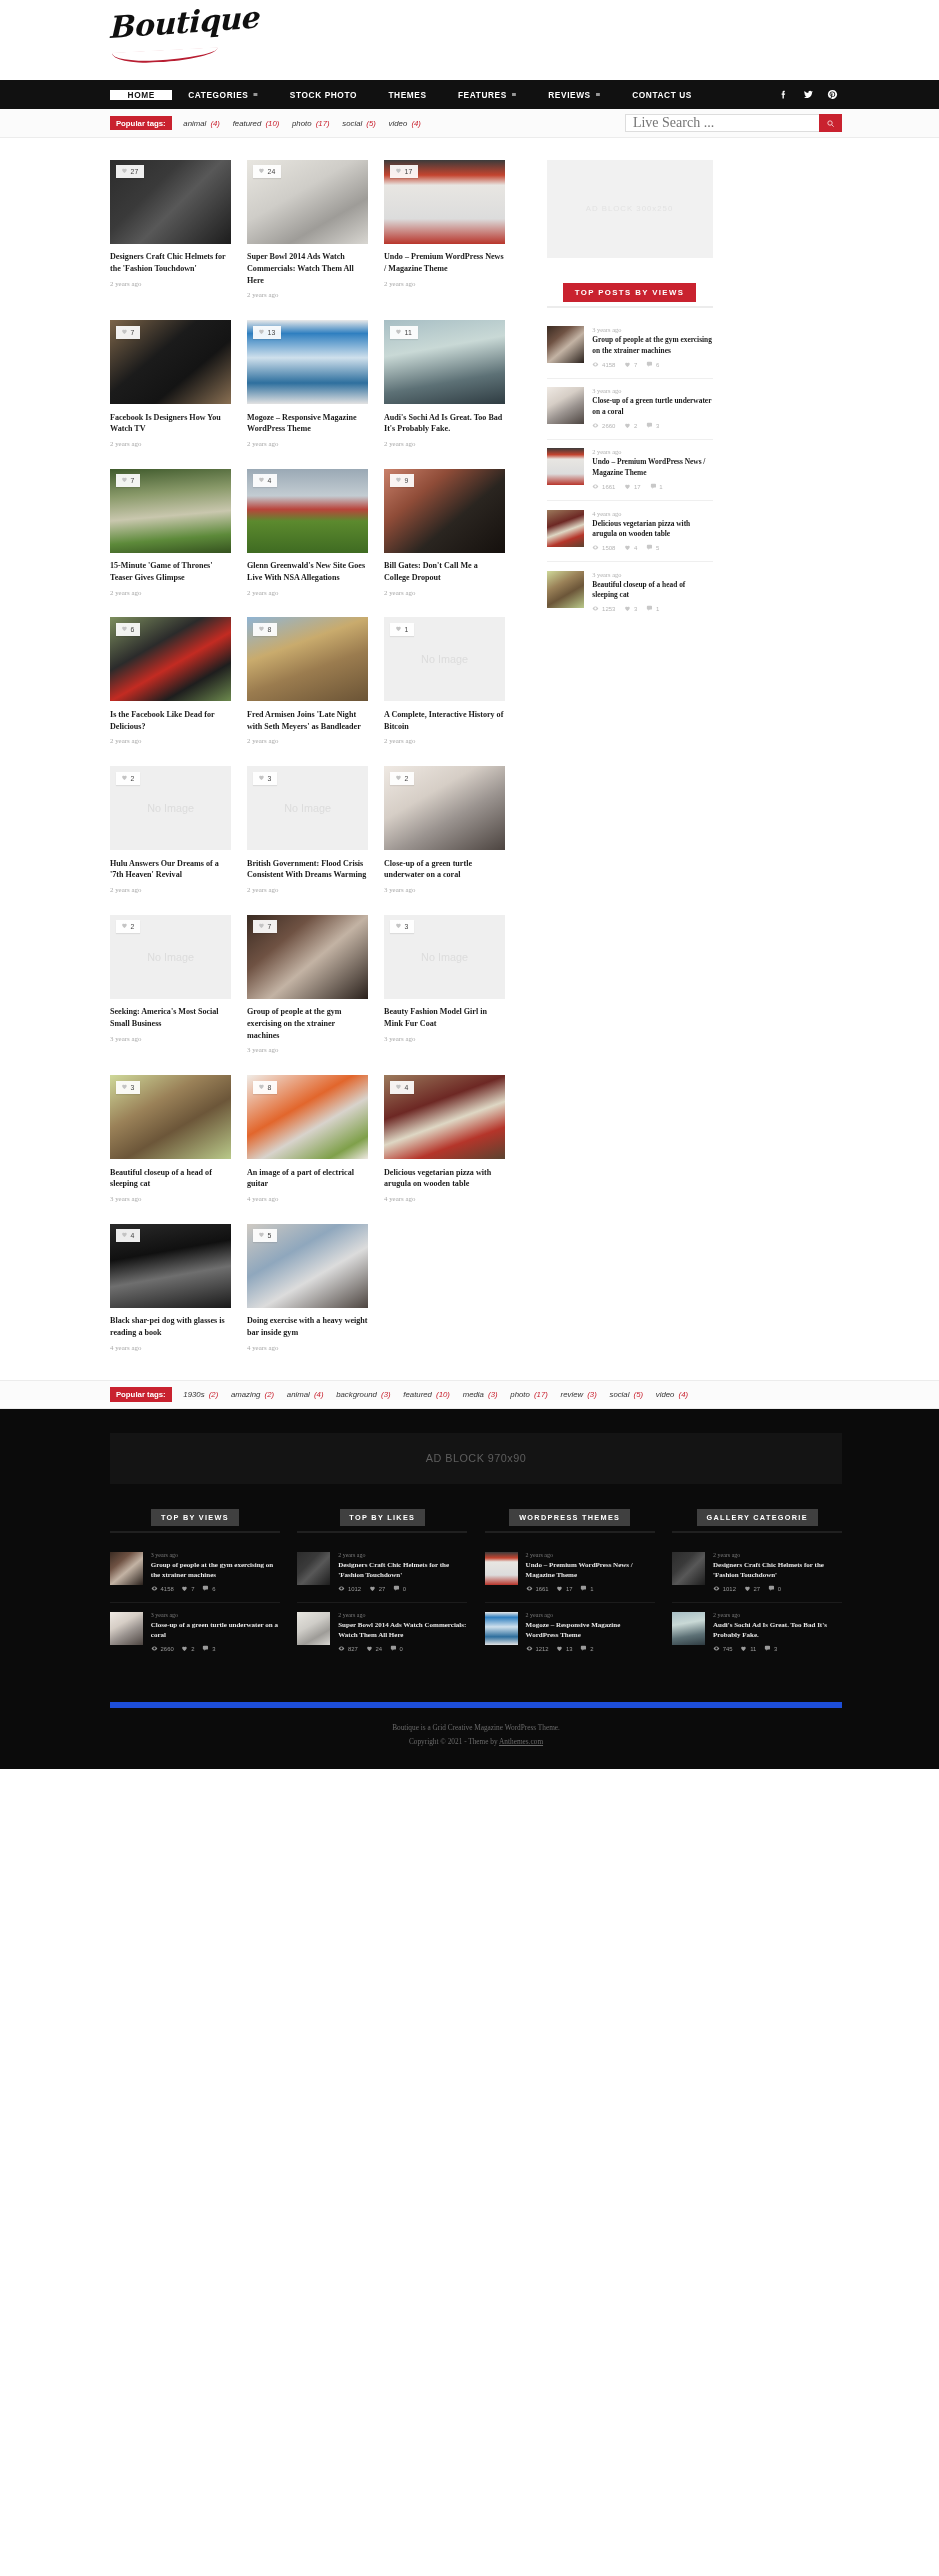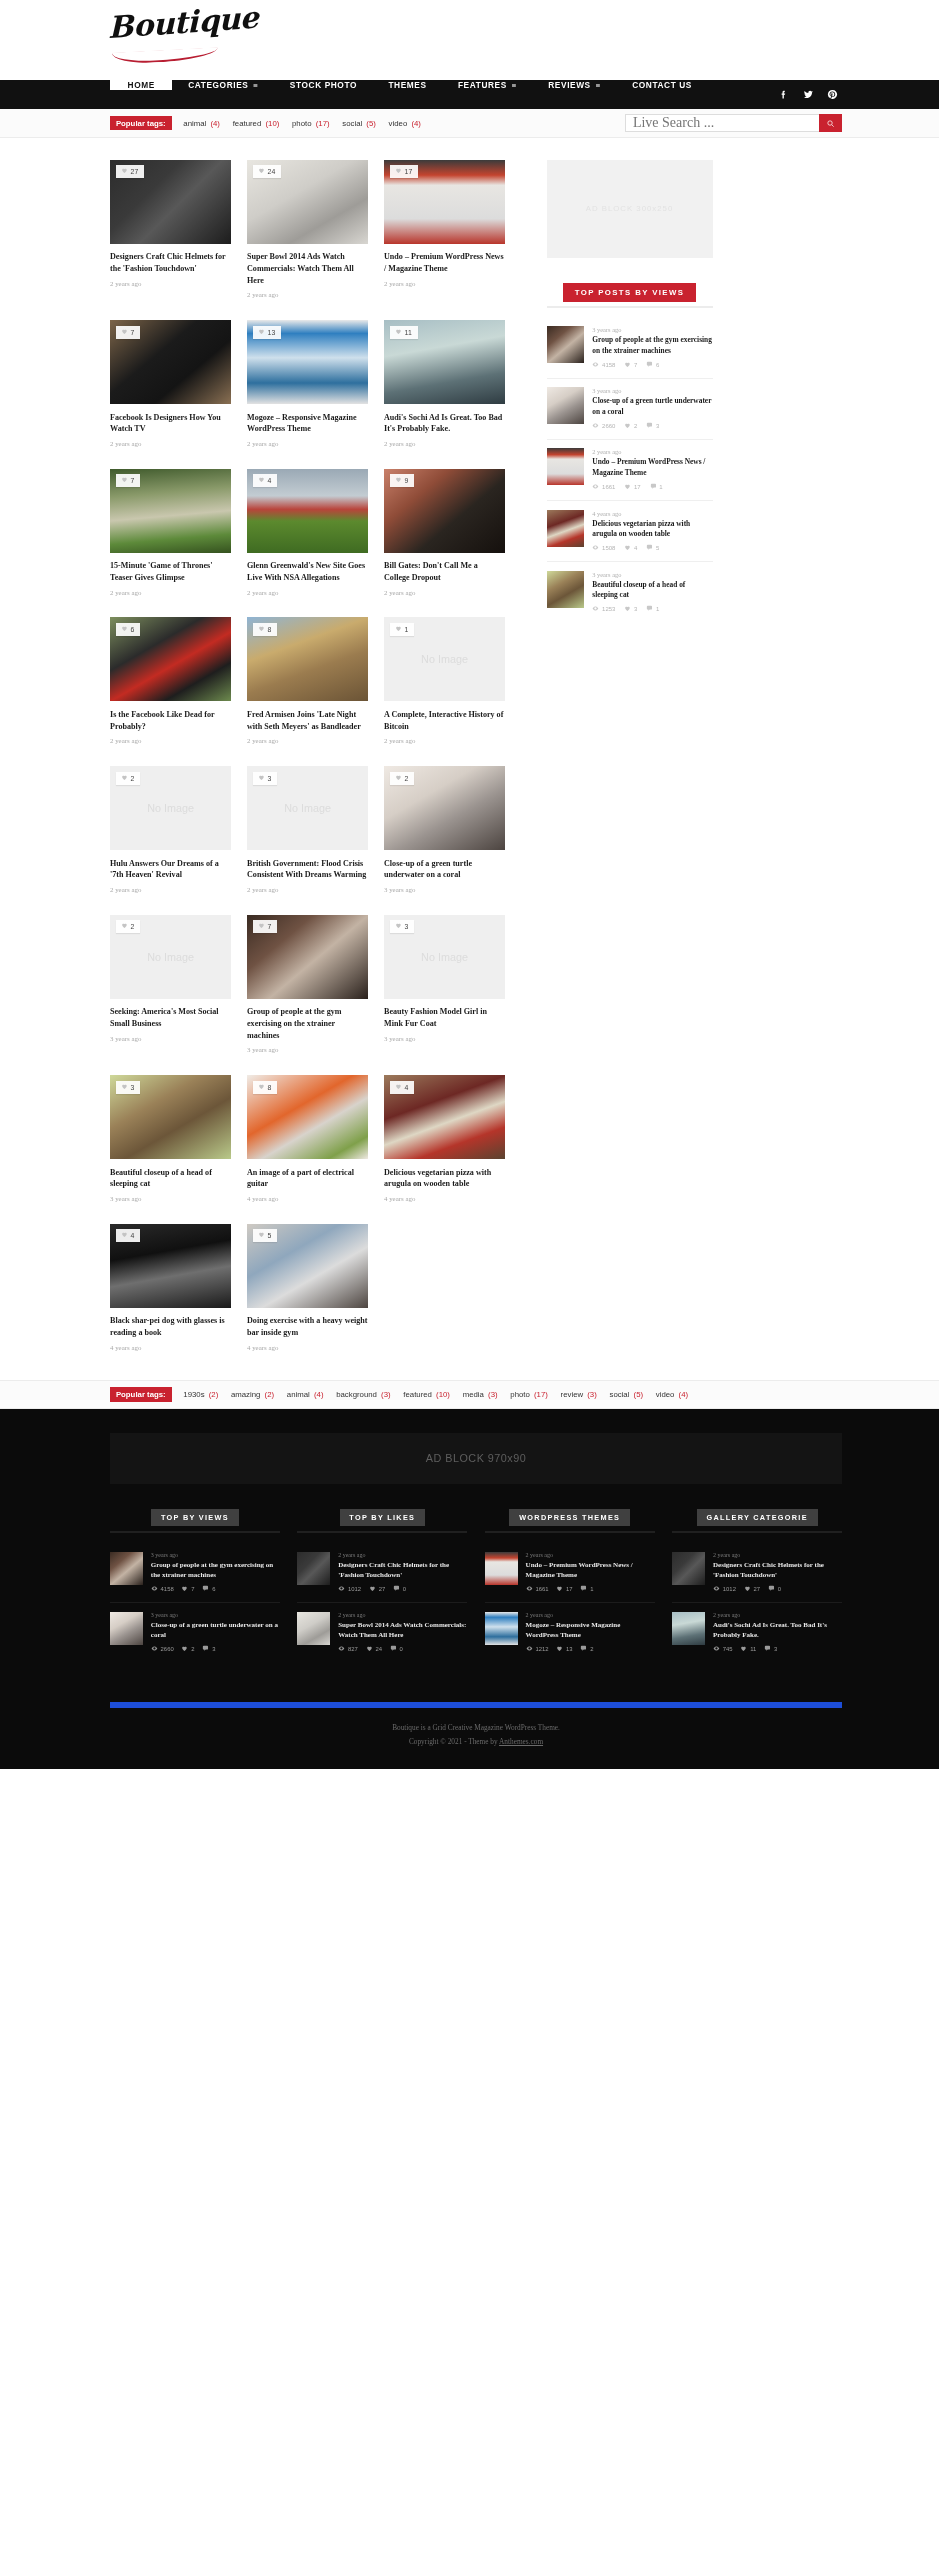--- a/index.html
+++ b/index.html
@@ -46,7 +46,7 @@
     padding-right: 98px;
     position: relative;
   }
-  .nav-items { display: flex; align-items: flex-start; }
+  .nav-items { display: flex; align-items: center; }
   .nav-item {
     display: flex; align-items: center;
     padding: 0 15.7px;

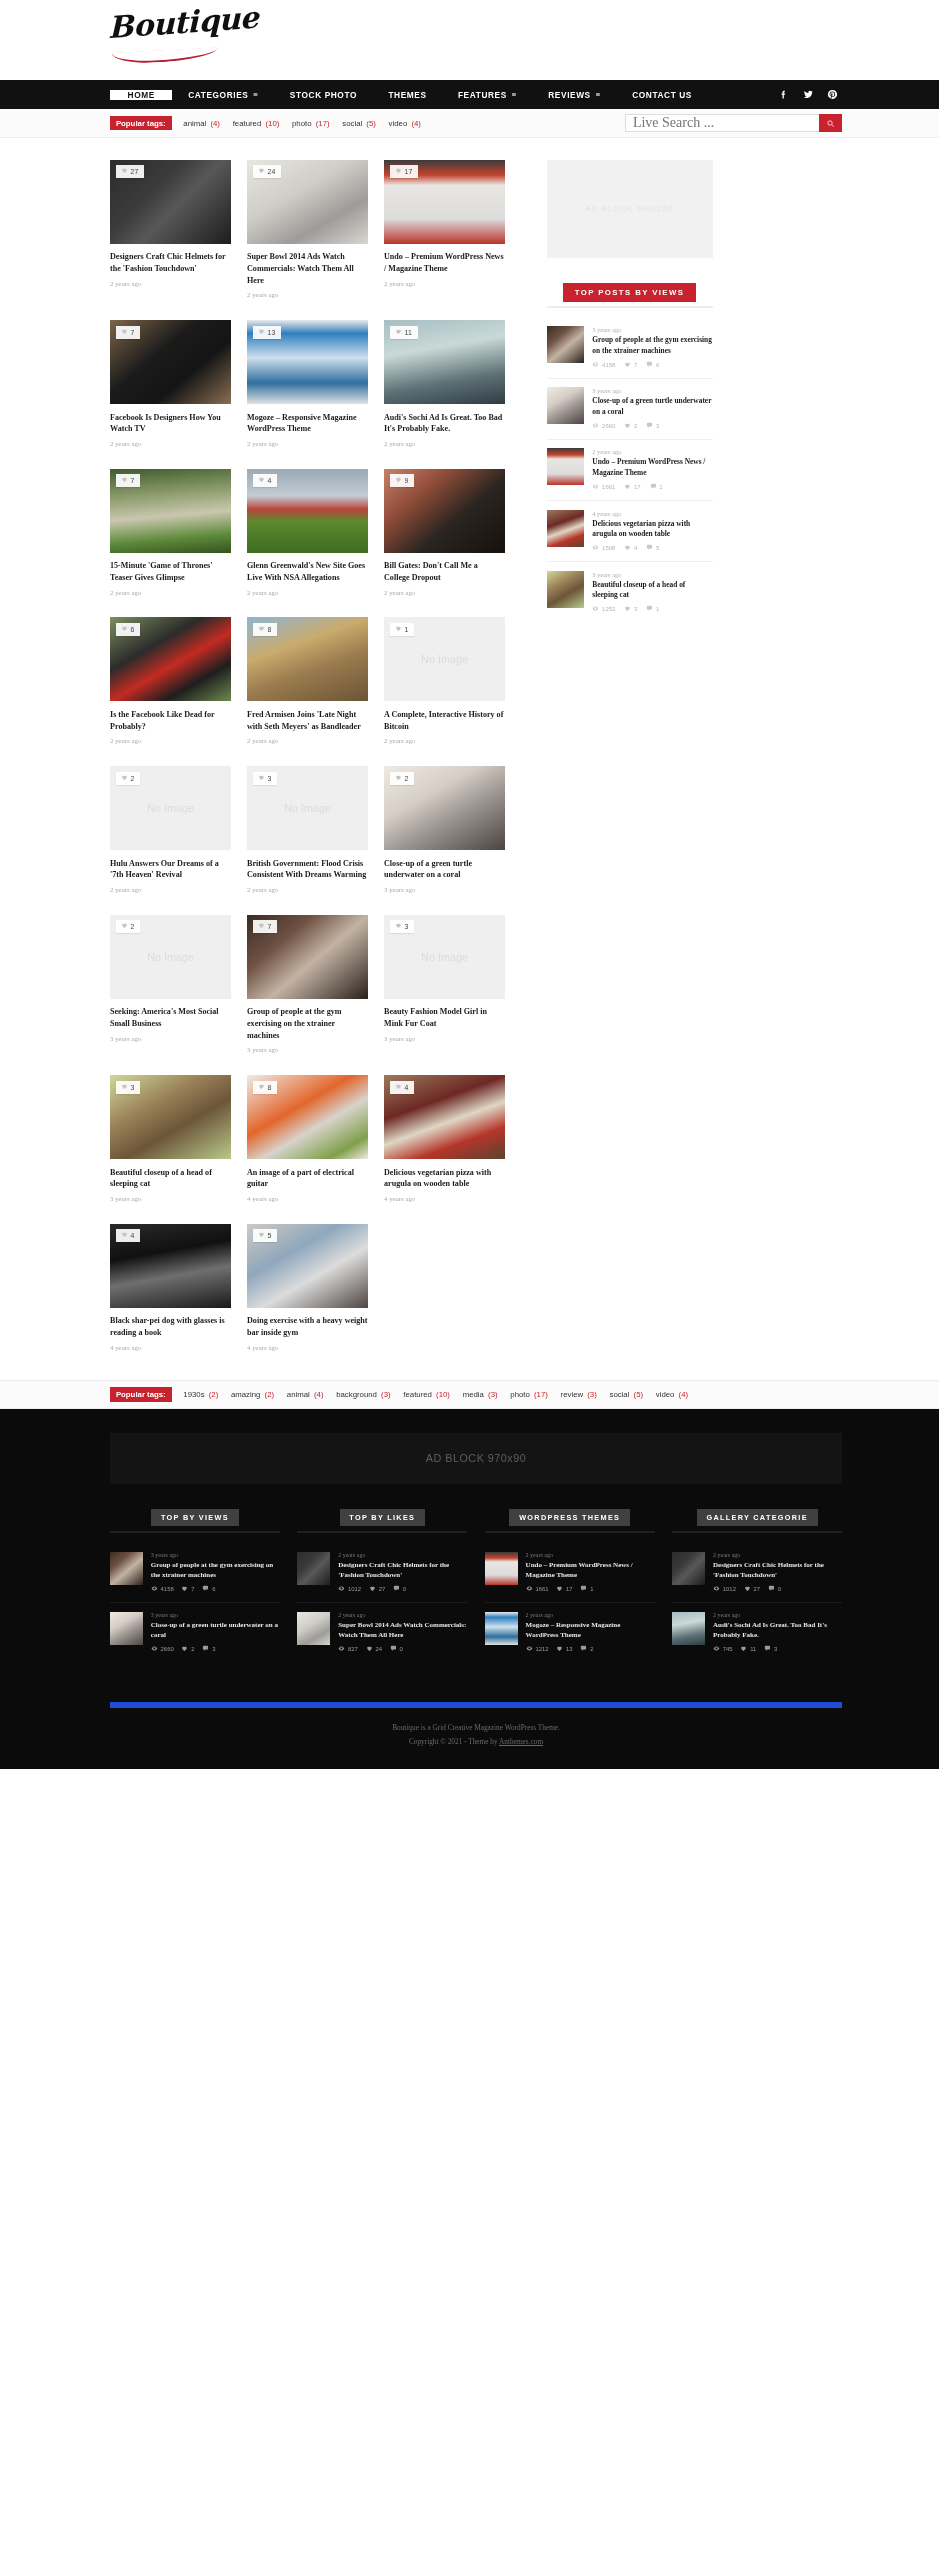--- a/index.html
+++ b/index.html
@@ -85,7 +85,7 @@
     margin-right: 11.7px;
     white-space: nowrap;
   }
-  .tag-list { display: flex; gap: 12.7px; align-items: flex-end; }
+  .tag-list { display: flex; gap: 12.7px; align-items: flex-end; font-style: italic; }
   .tag {
     font-family: "Liberation Sans", sans-serif;
     font-size: 7.8px;

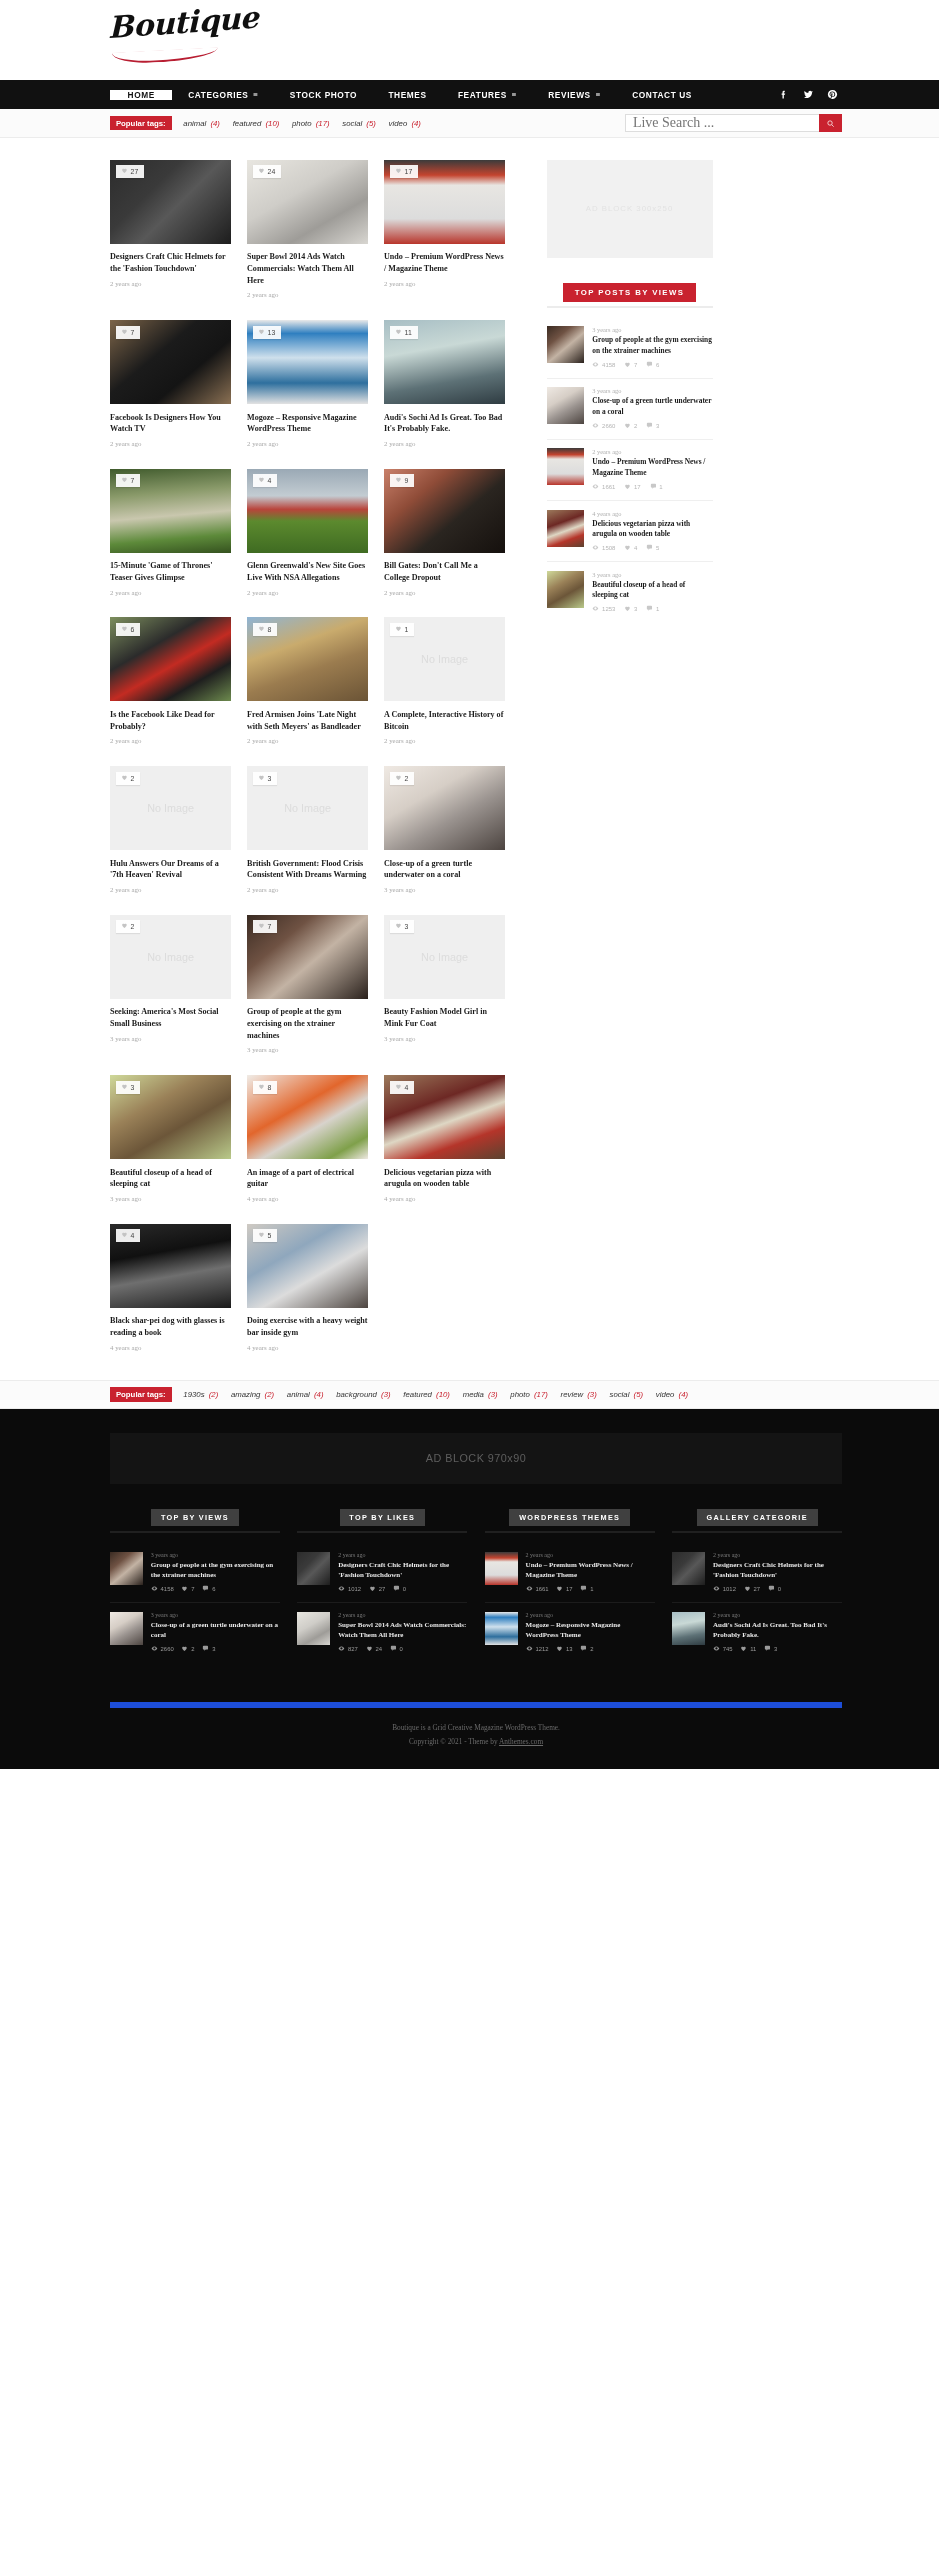--- a/index.html
+++ b/index.html
@@ -485,7 +485,7 @@
                 <span>6</span>
               </div>
             </div>
-            <div class="card-title">Is the Facebook Like Dead for Probably?</div>
+            <div class="card-title">Is the Facebook Like Dead for Delicious?</div>
             <div class="card-date">2 years ago</div>
           </div>
           <div class="card">

